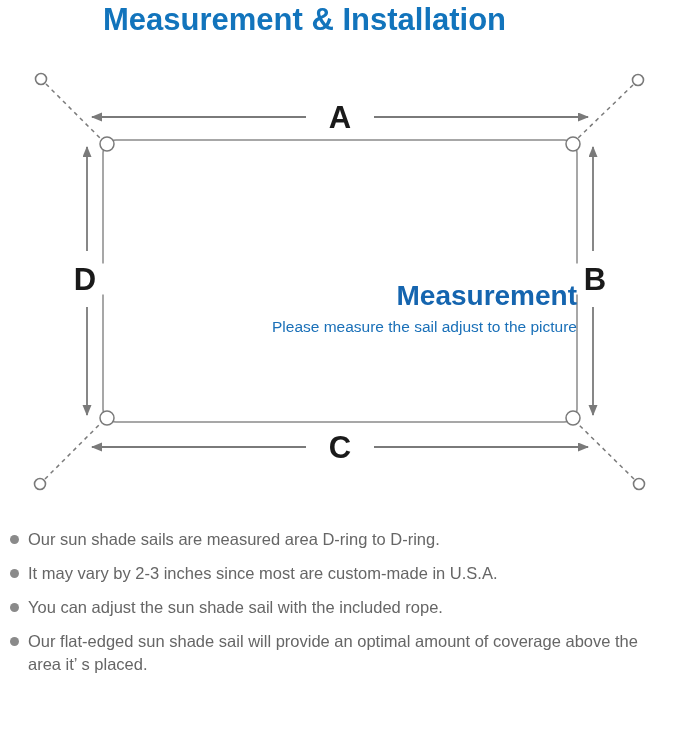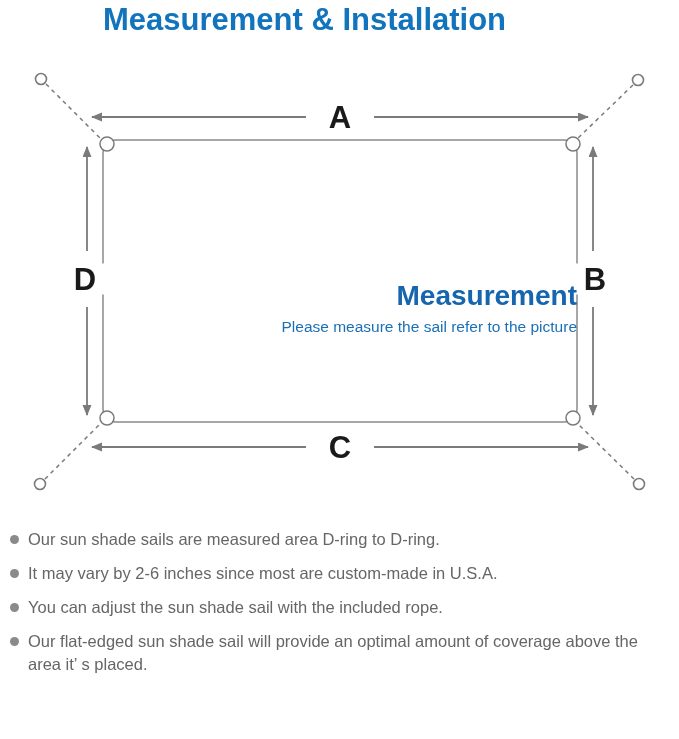--- a/index.html
+++ b/index.html
@@ -107,7 +107,7 @@
 
     <div class="center-text">
       <div class="center-title">Measurement</div>
-      <div class="center-subtitle">Please measure the sail refer to the picture</div>
+      <div class="center-subtitle">Please measure the sail adjust to the picture</div>
     </div>
   </div>
 

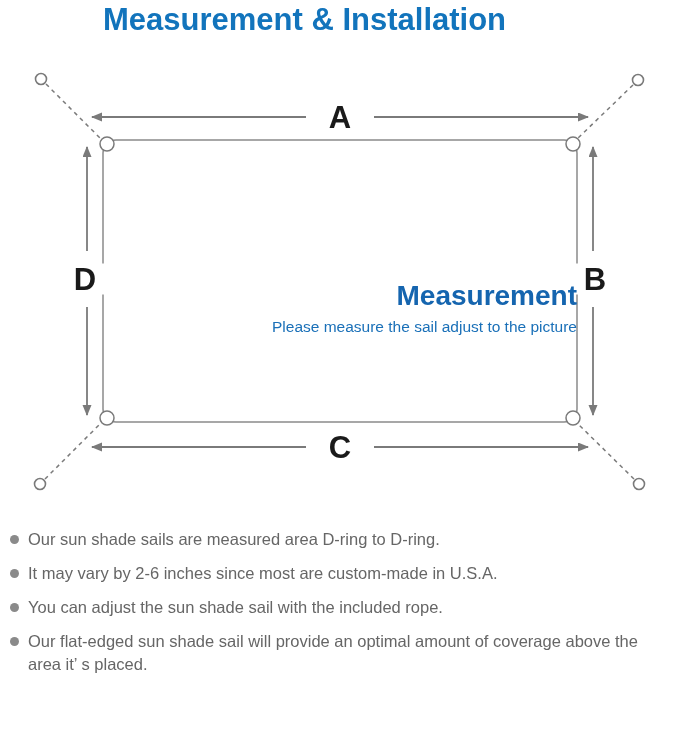--- a/index.html
+++ b/index.html
@@ -118,7 +118,7 @@
     </li>
     <li class="note-item">
       <span class="bullet-dot"></span>
-      <span>It may vary by 2-6 inches since most are custom-made in U.S.A.</span>
+      <span>It may vary by 2-3 inches since most are custom-made in U.S.A.</span>
     </li>
     <li class="note-item">
       <span class="bullet-dot"></span>

